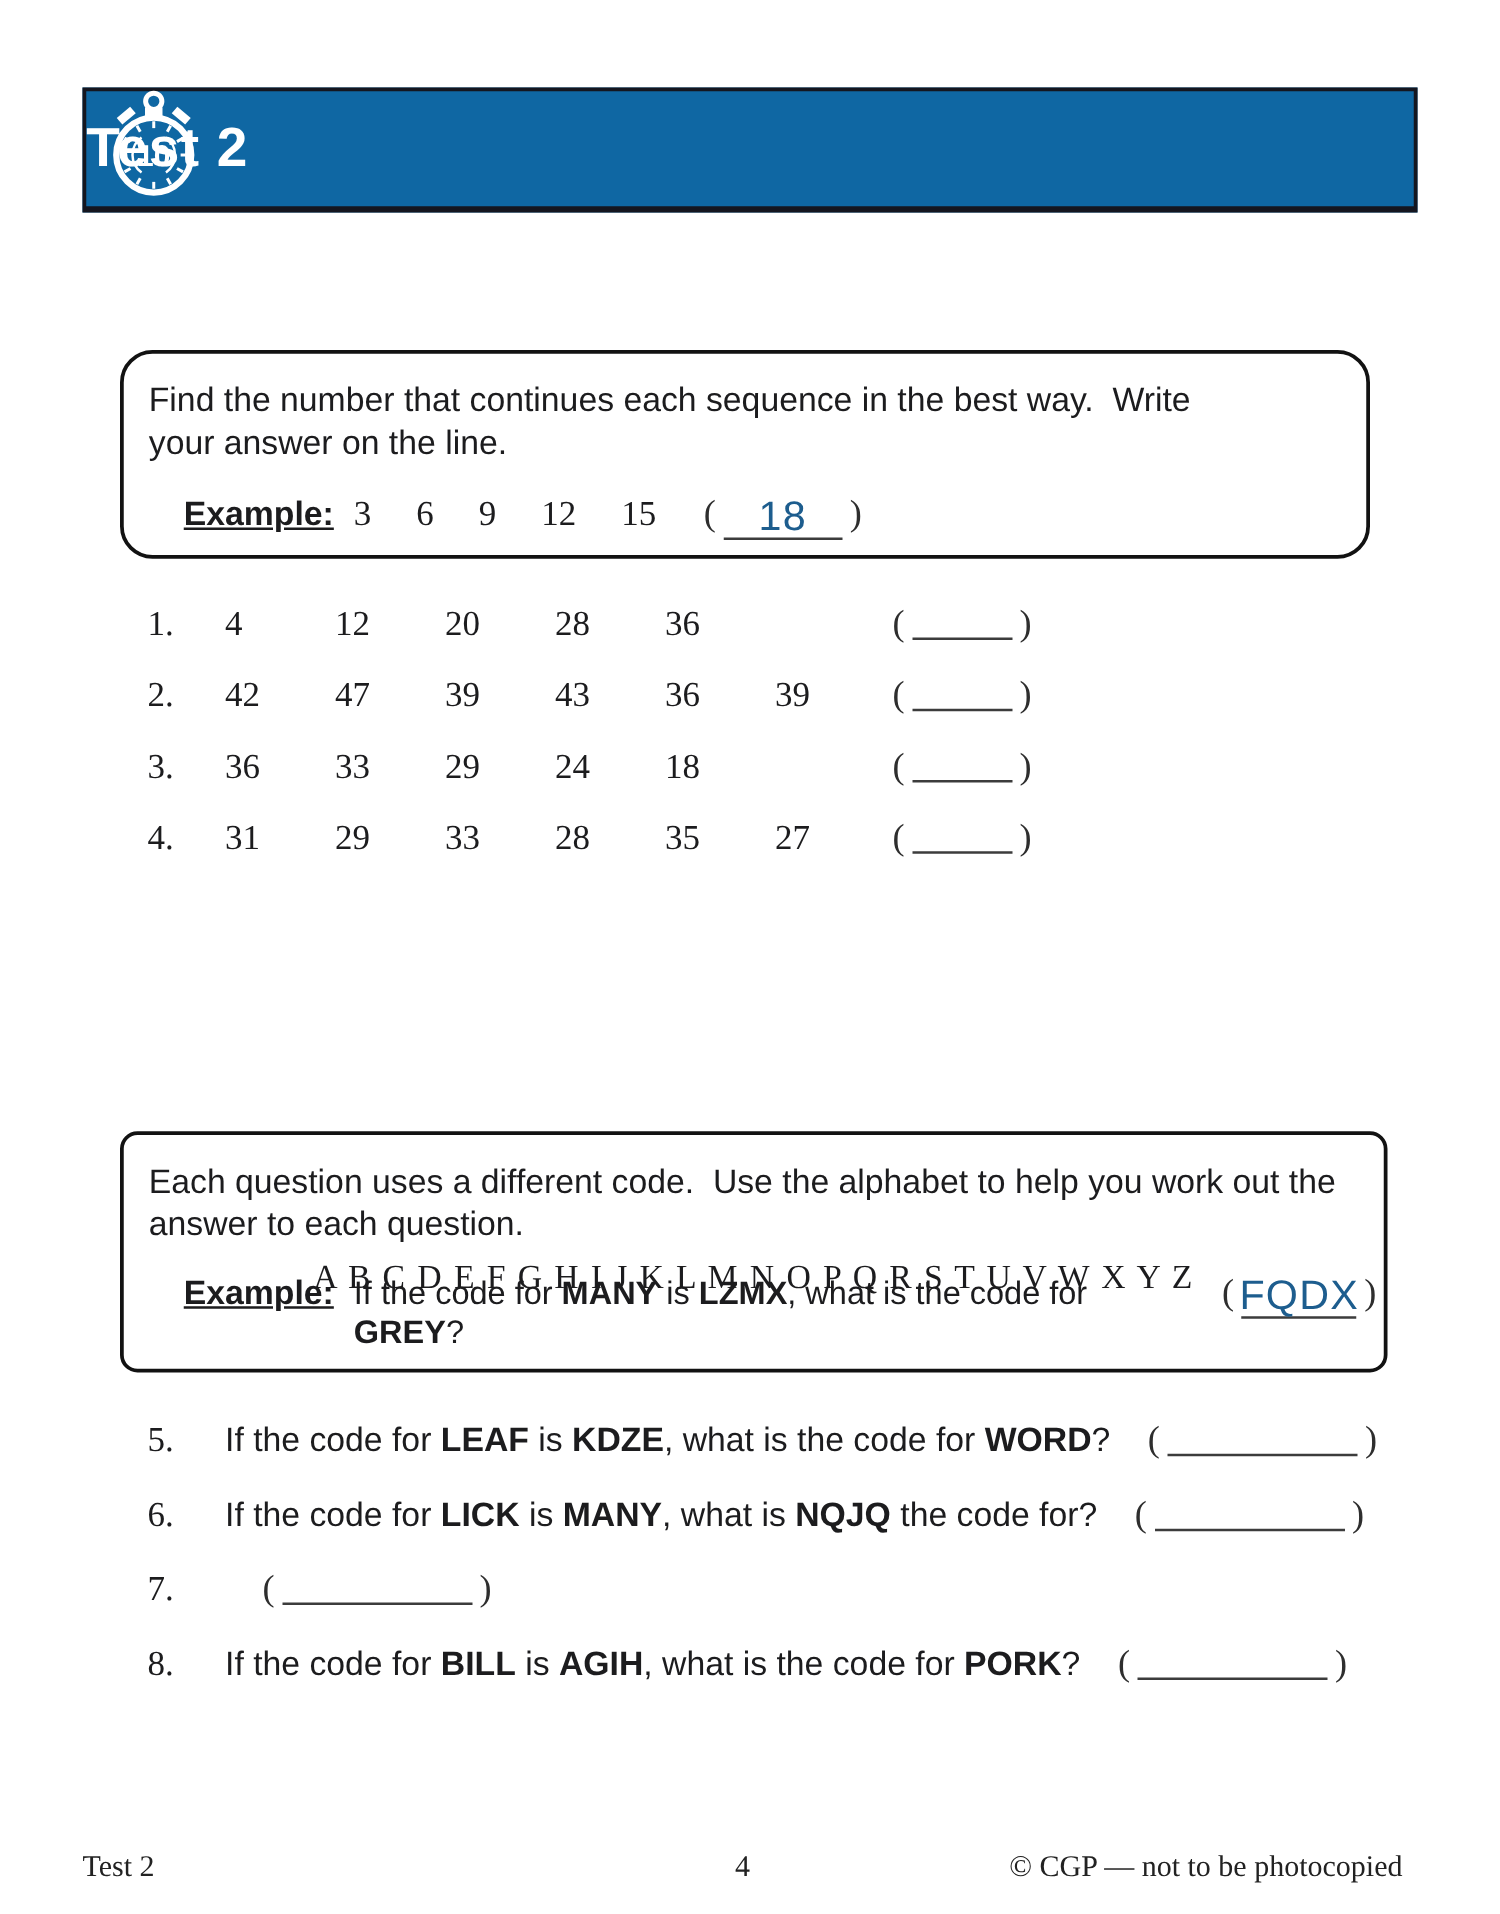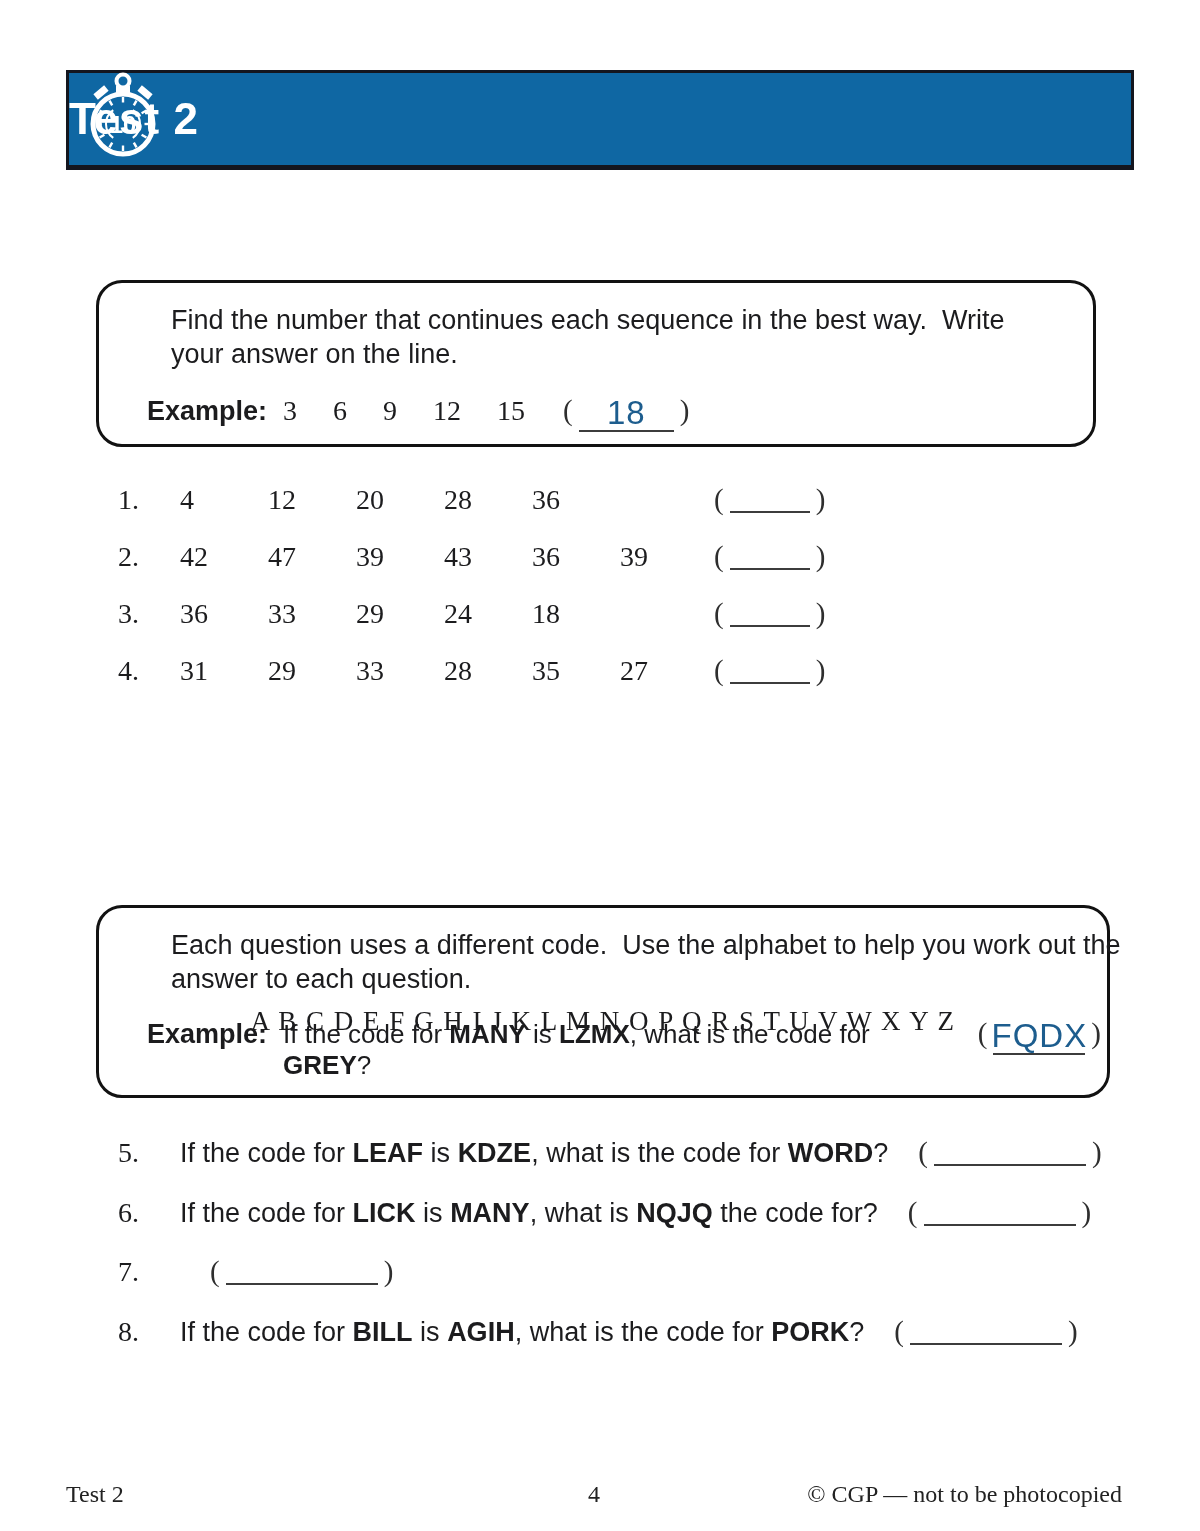--- a/index.html
+++ b/index.html
@@ -27,7 +27,7 @@
   .box { position:absolute; border:3px solid #121212; border-radius:26px; background:#fff; }
   .box1 { left:96px; top:280px; width:1000px; height:167px; }
   .box2 { left:96px; top:905px; width:1014px; height:193px; }
-  .box-text { margin:20px 72px 0; font-size:27px; line-height:34px; white-space:pre-wrap; }
+  .box-text { margin:20px 20px 0; font-size:27px; line-height:34px; white-space:pre-wrap; }
   .box1 .box-text { width:884px; }
   .box2 .box-text { width:950px; }
   .alphabet {

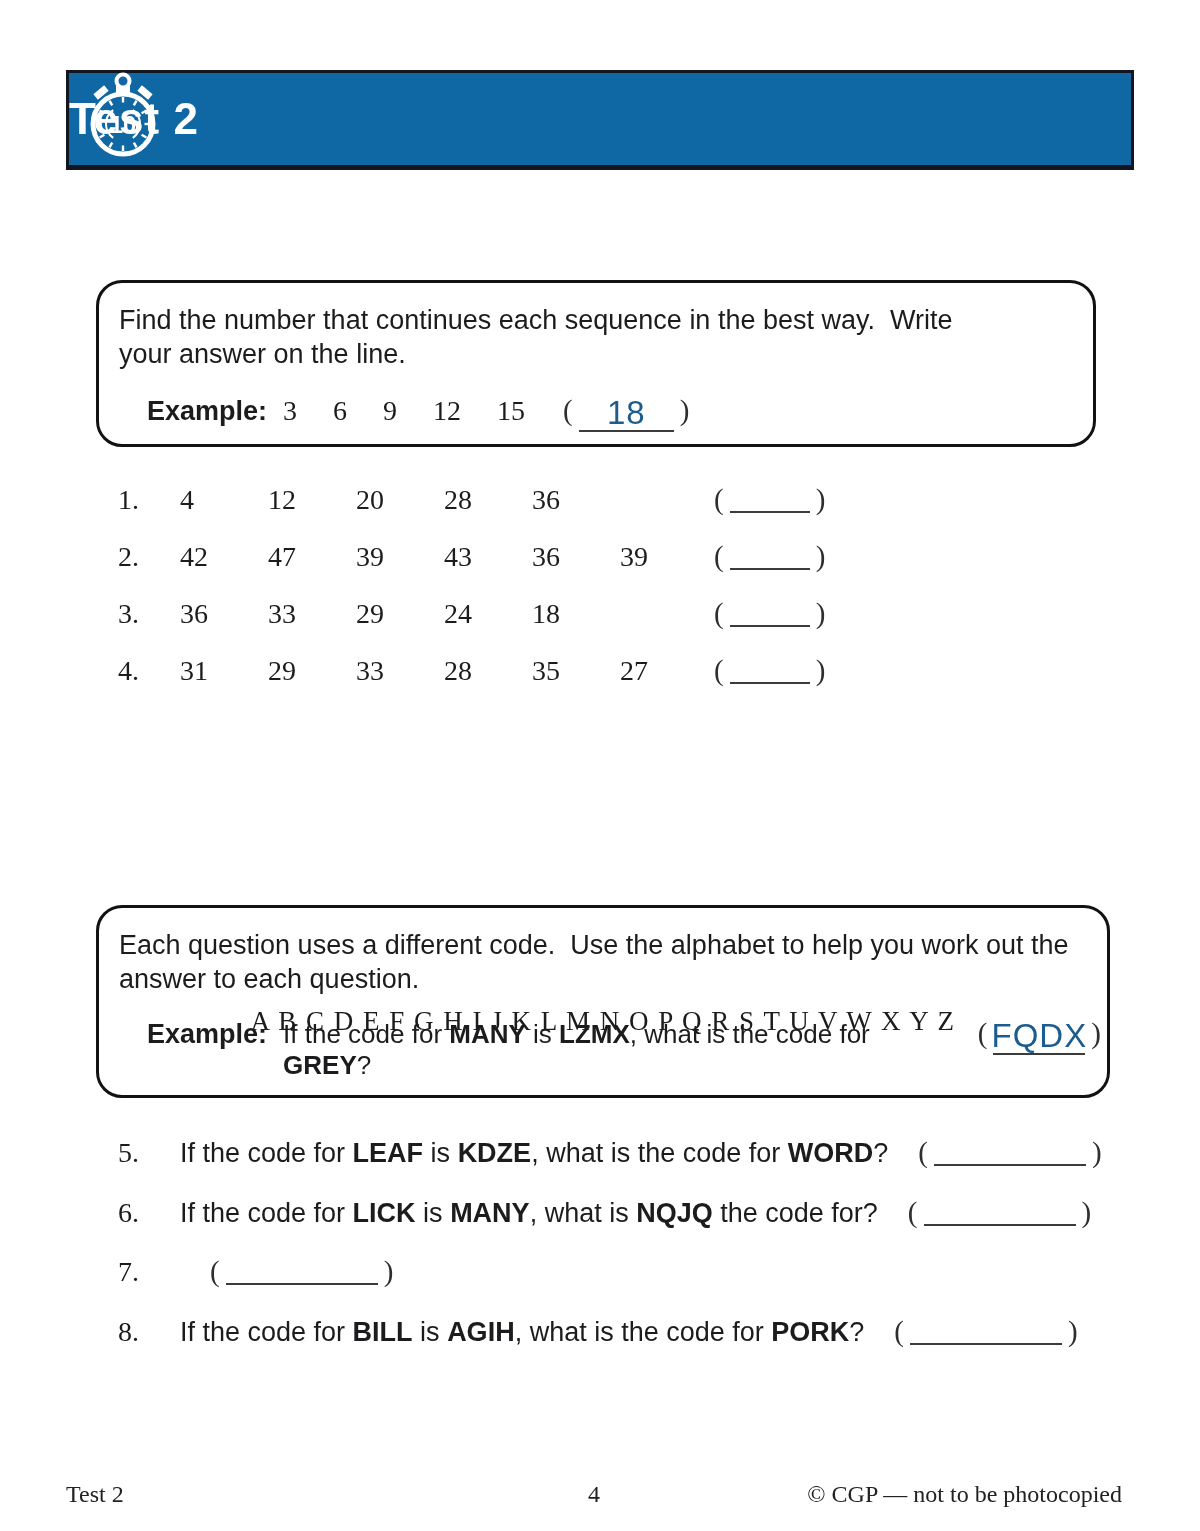--- a/index.html
+++ b/index.html
@@ -38,7 +38,7 @@
 
   
   .example-row { position:absolute; left:48px; bottom:16px; display:flex; align-items:baseline; font-size:27px; }
-  .example-label { font-weight:bold; margin-right:16px; font-size:27px; }
+  .example-label { font-weight:bold; margin-right:16px; font-size:27px;text-decoration:underline; }
   .seq-example-numbers { display:flex; gap:36px; font-family:"Liberation Serif", serif; font-size:28px; }
   .code-example-text { white-space:pre-wrap; font-size:26px; }
   .box2 .example-row { bottom:14px; }

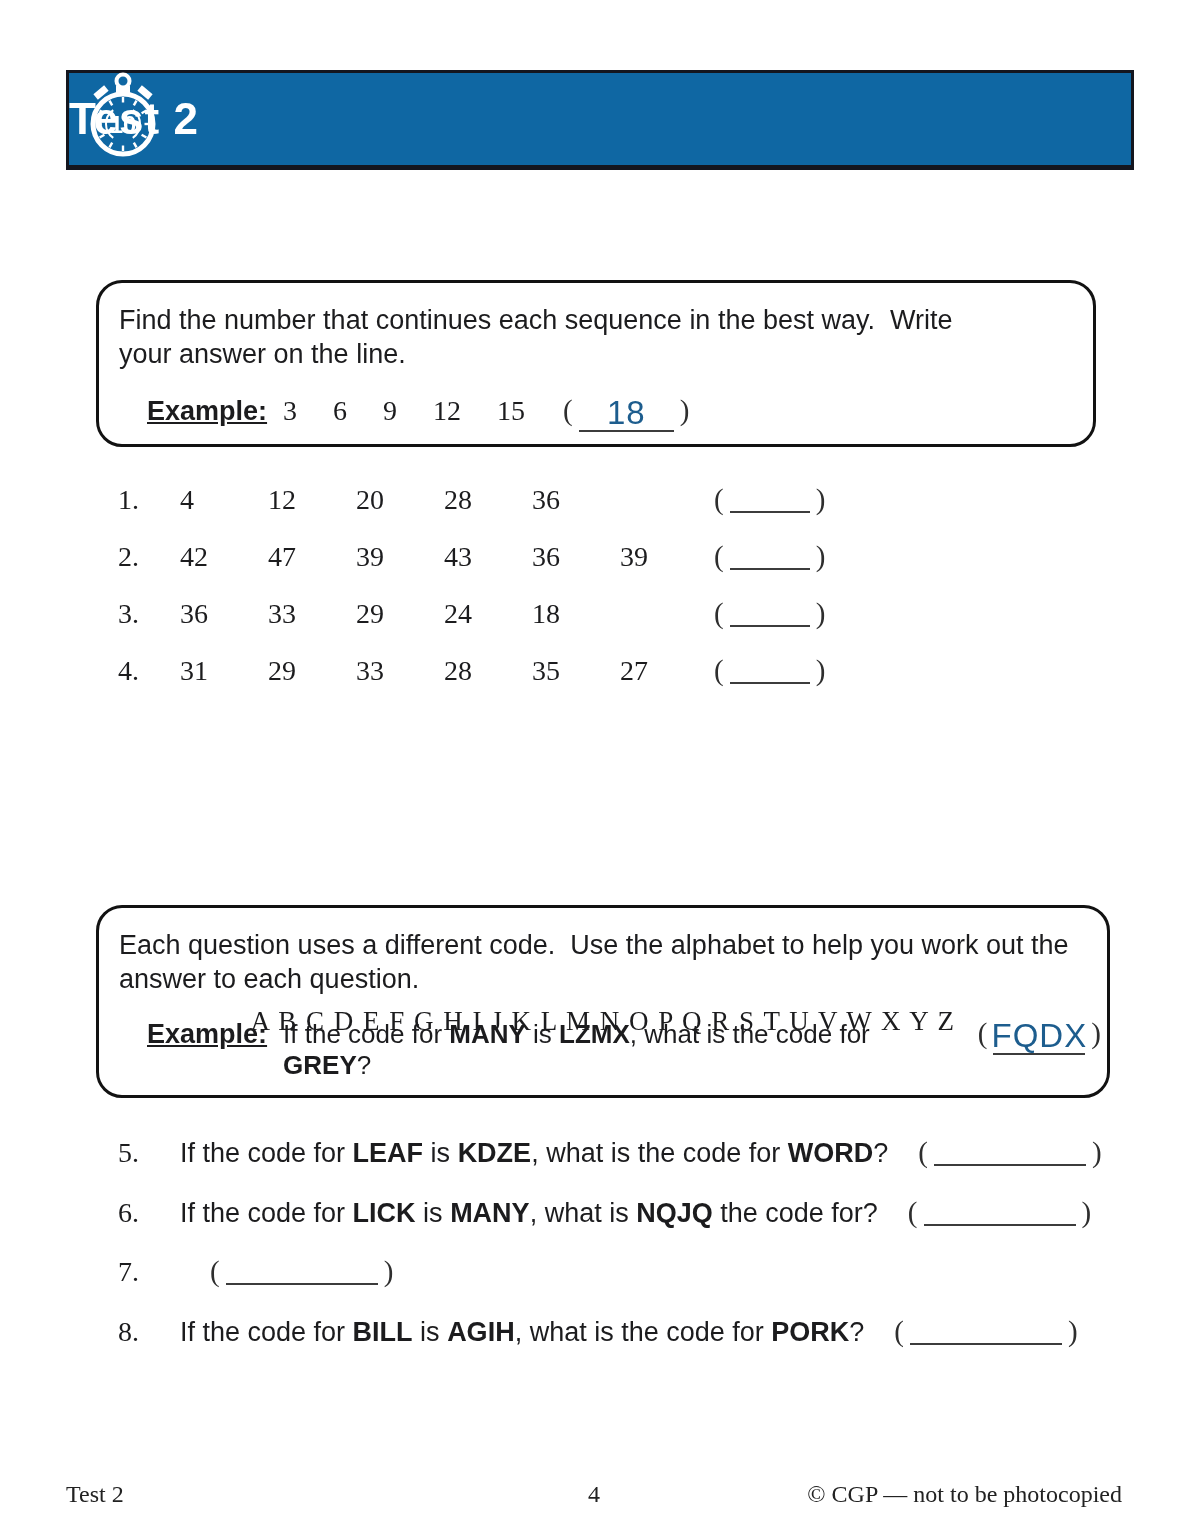--- a/index.html
+++ b/index.html
@@ -26,7 +26,7 @@
   
   .box { position:absolute; border:3px solid #121212; border-radius:26px; background:#fff; }
   .box1 { left:96px; top:280px; width:1000px; height:167px; }
-  .box2 { left:96px; top:905px; width:1014px; height:193px; }
+  .box2 { left:96px; top:905px; width:1014px; height:193px;border-radius:14px; }
   .box-text { margin:20px 20px 0; font-size:27px; line-height:34px; white-space:pre-wrap; }
   .box1 .box-text { width:884px; }
   .box2 .box-text { width:950px; }

